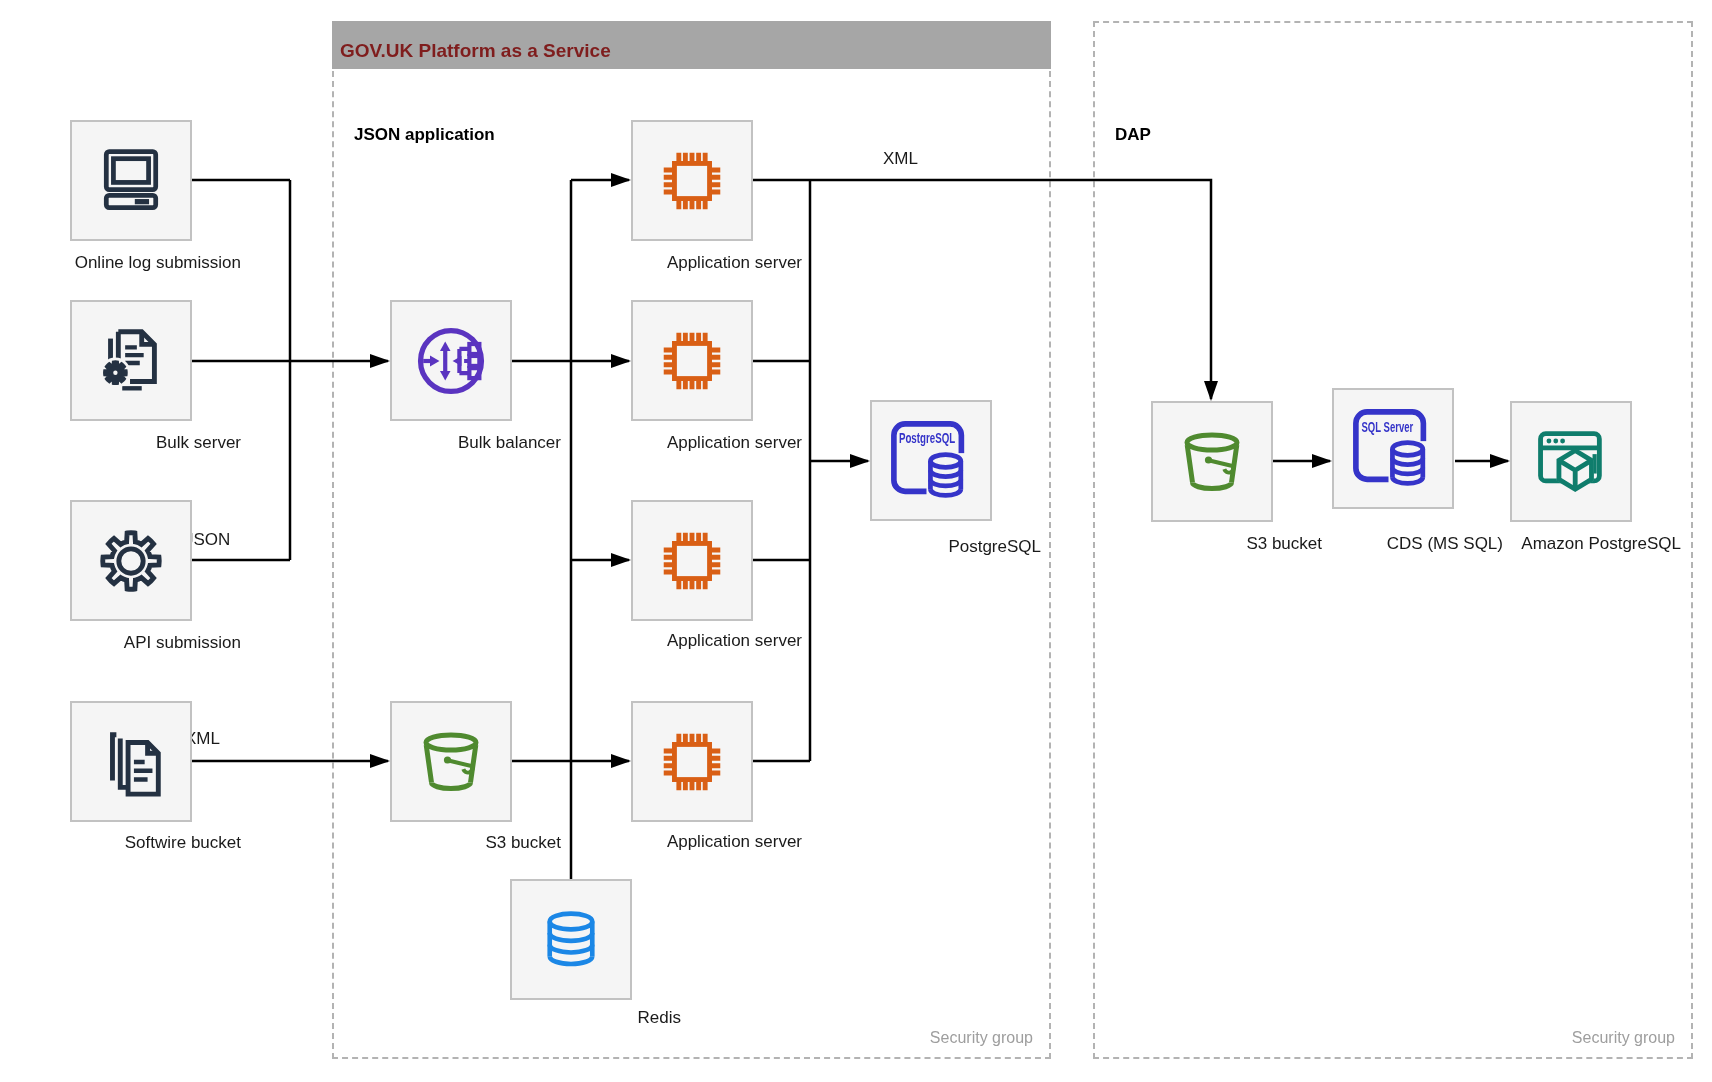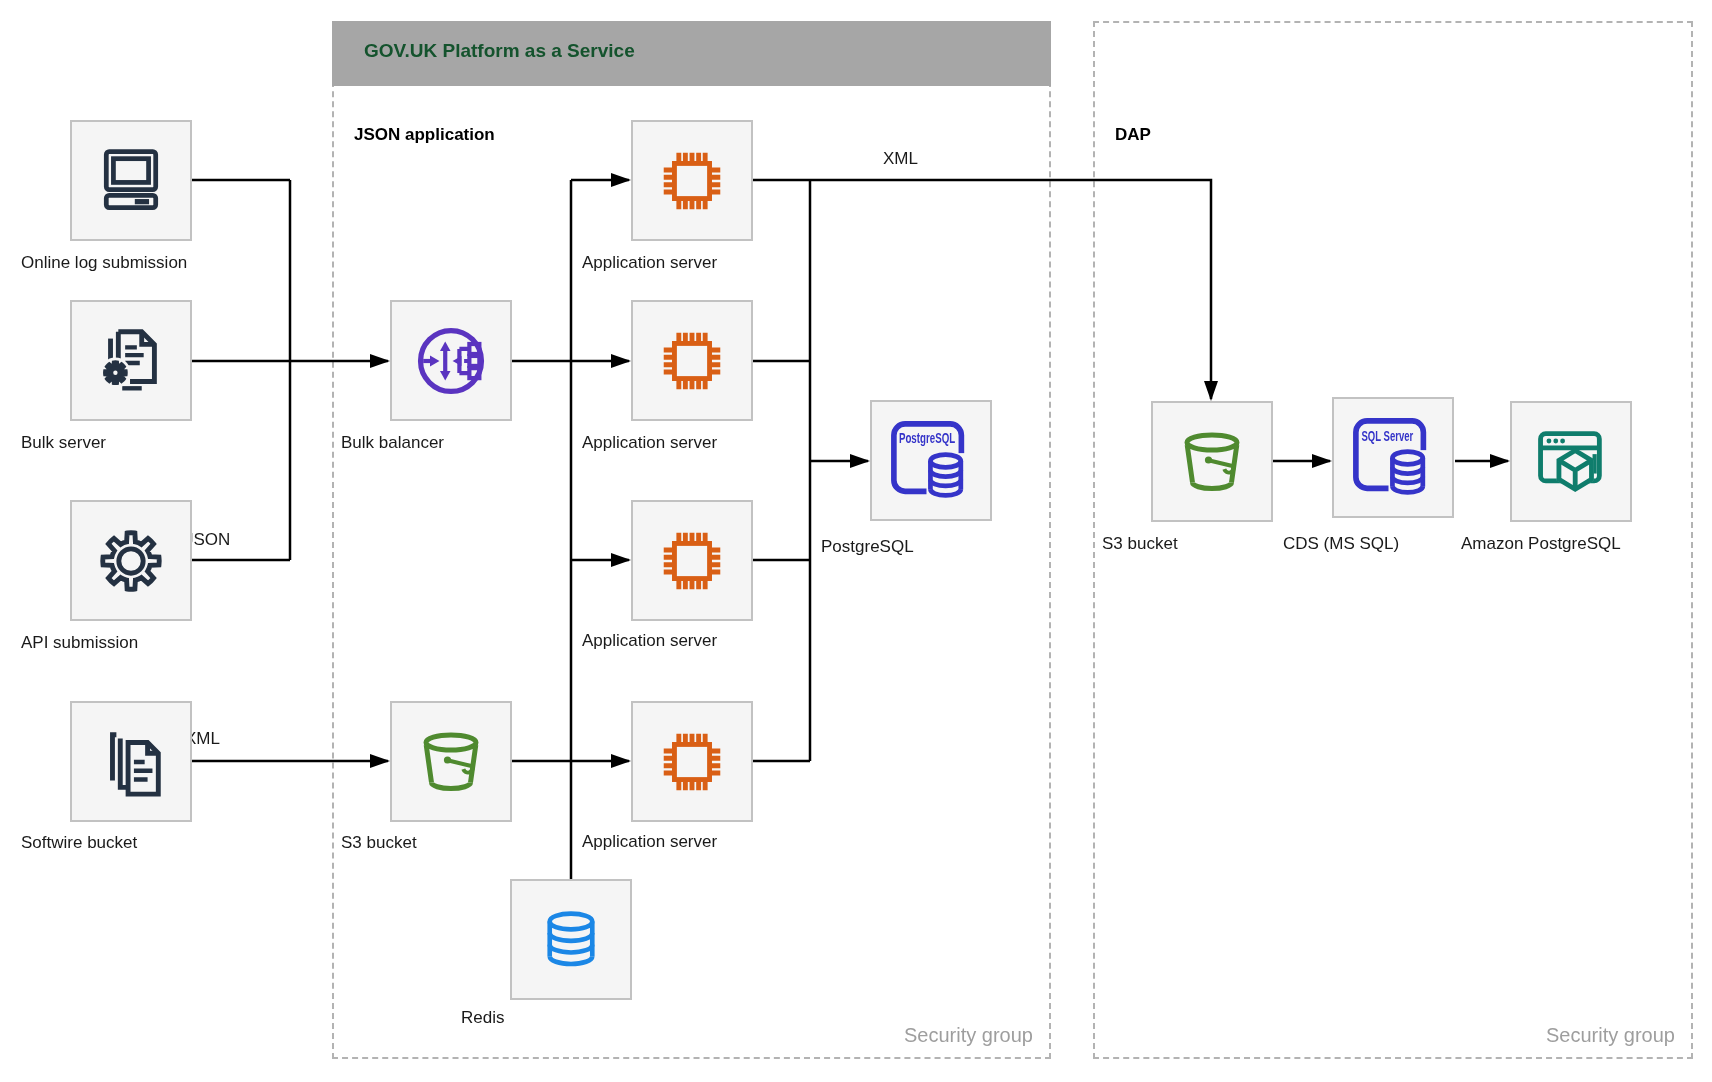--- a/index.html
+++ b/index.html
@@ -6,9 +6,9 @@
   .canvas{position:relative;width:1712px;height:1082px;background:#fff;
           font-family:"Liberation Sans",sans-serif;overflow:hidden}
   .container{position:absolute;border:2px dashed #b3b3b3;box-sizing:border-box}
-  .container-header{position:absolute;top:-2px;left:-2px;right:-2px;height:65px;
-          background:#a6a6a6;color:#14532d;font-weight:bold;font-size:19px;
-          line-height:59px;padding-left:32px;box-sizing:border-box}
+  .container-header{position:absolute;top:-2px;left:-2px;right:-2px;height:48px;
+          background:#a6a6a6;color:#7f1d1d;font-weight:bold;font-size:19px;
+          line-height:59px;padding-left:8px;box-sizing:border-box}
   .container-sublabel{position:absolute;left:20px;top:102px;font-weight:bold;
           font-size:17px;color:#000}
   .security-label{position:absolute;right:16px;bottom:10px;font-size:20px;color:#9e9e9e}

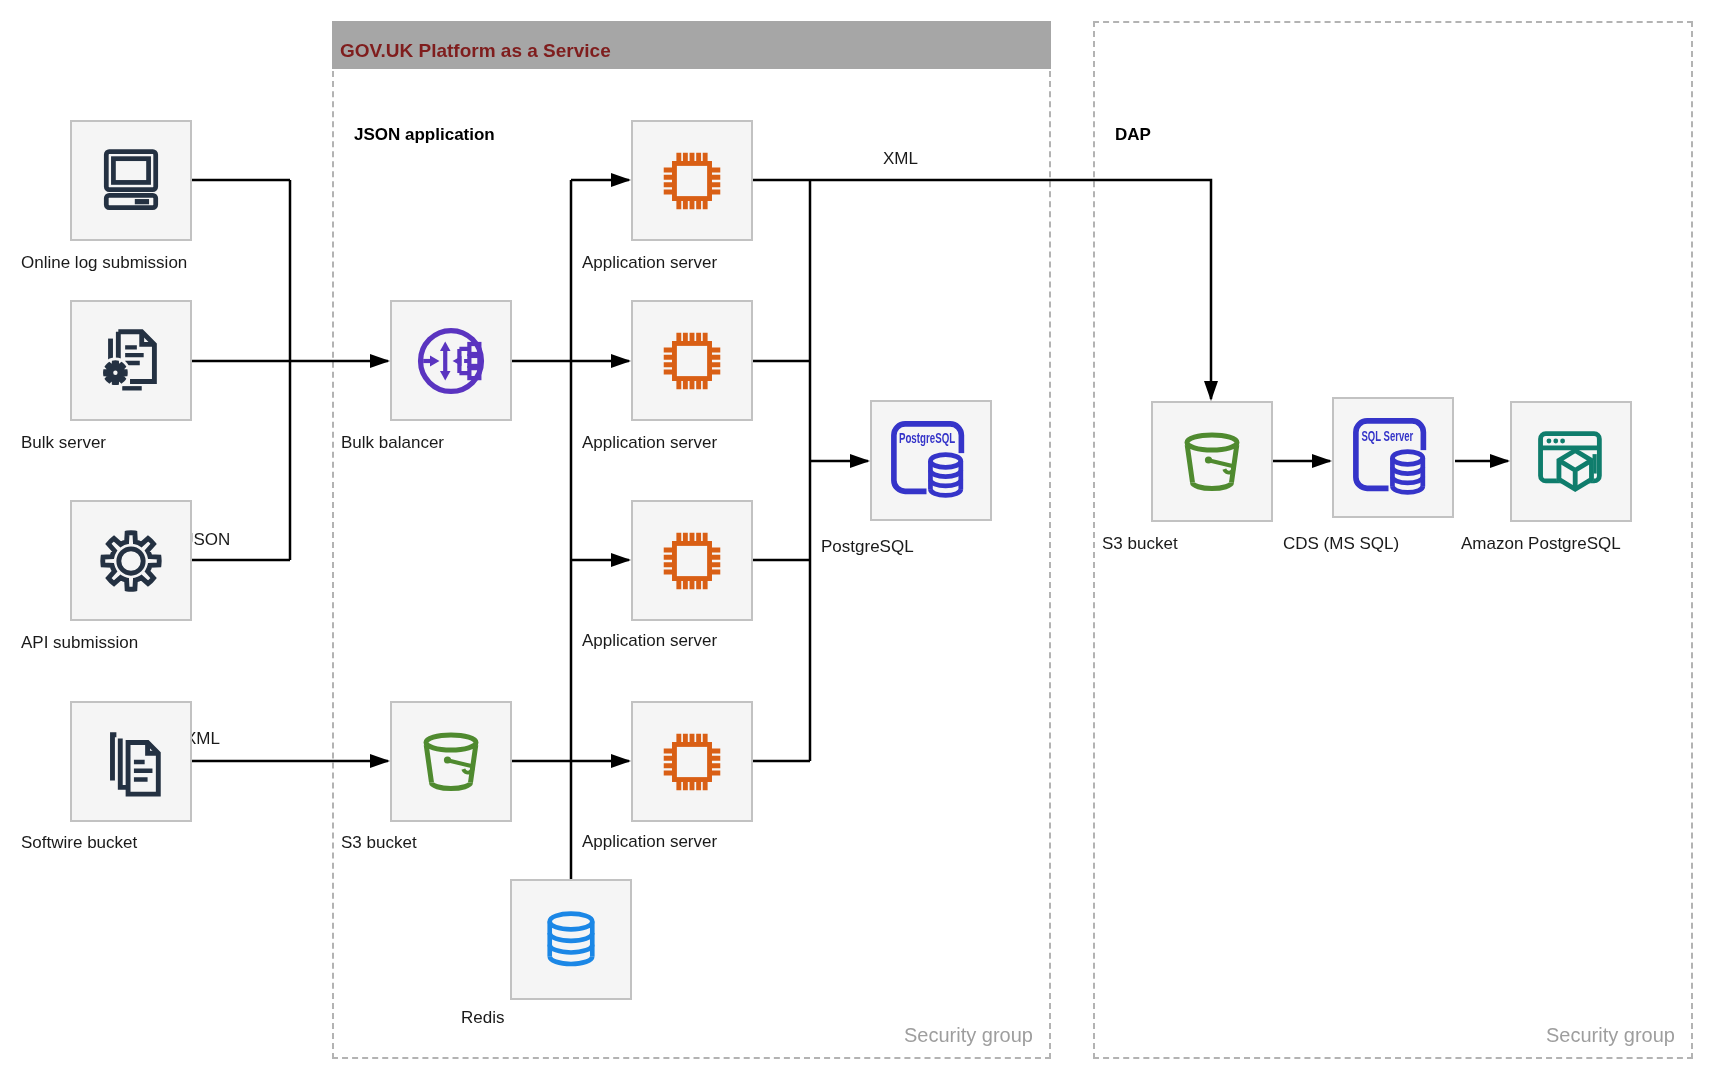--- a/index.html
+++ b/index.html
@@ -15,7 +15,7 @@
   .node{position:absolute;width:122px;height:121px;background:#f5f5f5;
         border:2px solid #c2c2c2;box-sizing:border-box;
         display:flex;align-items:center;justify-content:center}
-  .node-label{position:absolute;width:220px;margin-left:-110px;text-align:left;
+  .node-label{position:absolute;width:220px;margin-left:-110px;text-align:right;
         font-size:17px;color:#1a1a1a;line-height:21px}
   .edge-label{position:absolute;width:110px;margin-left:-55px;
         font-size:17px;color:#1a1a1a}

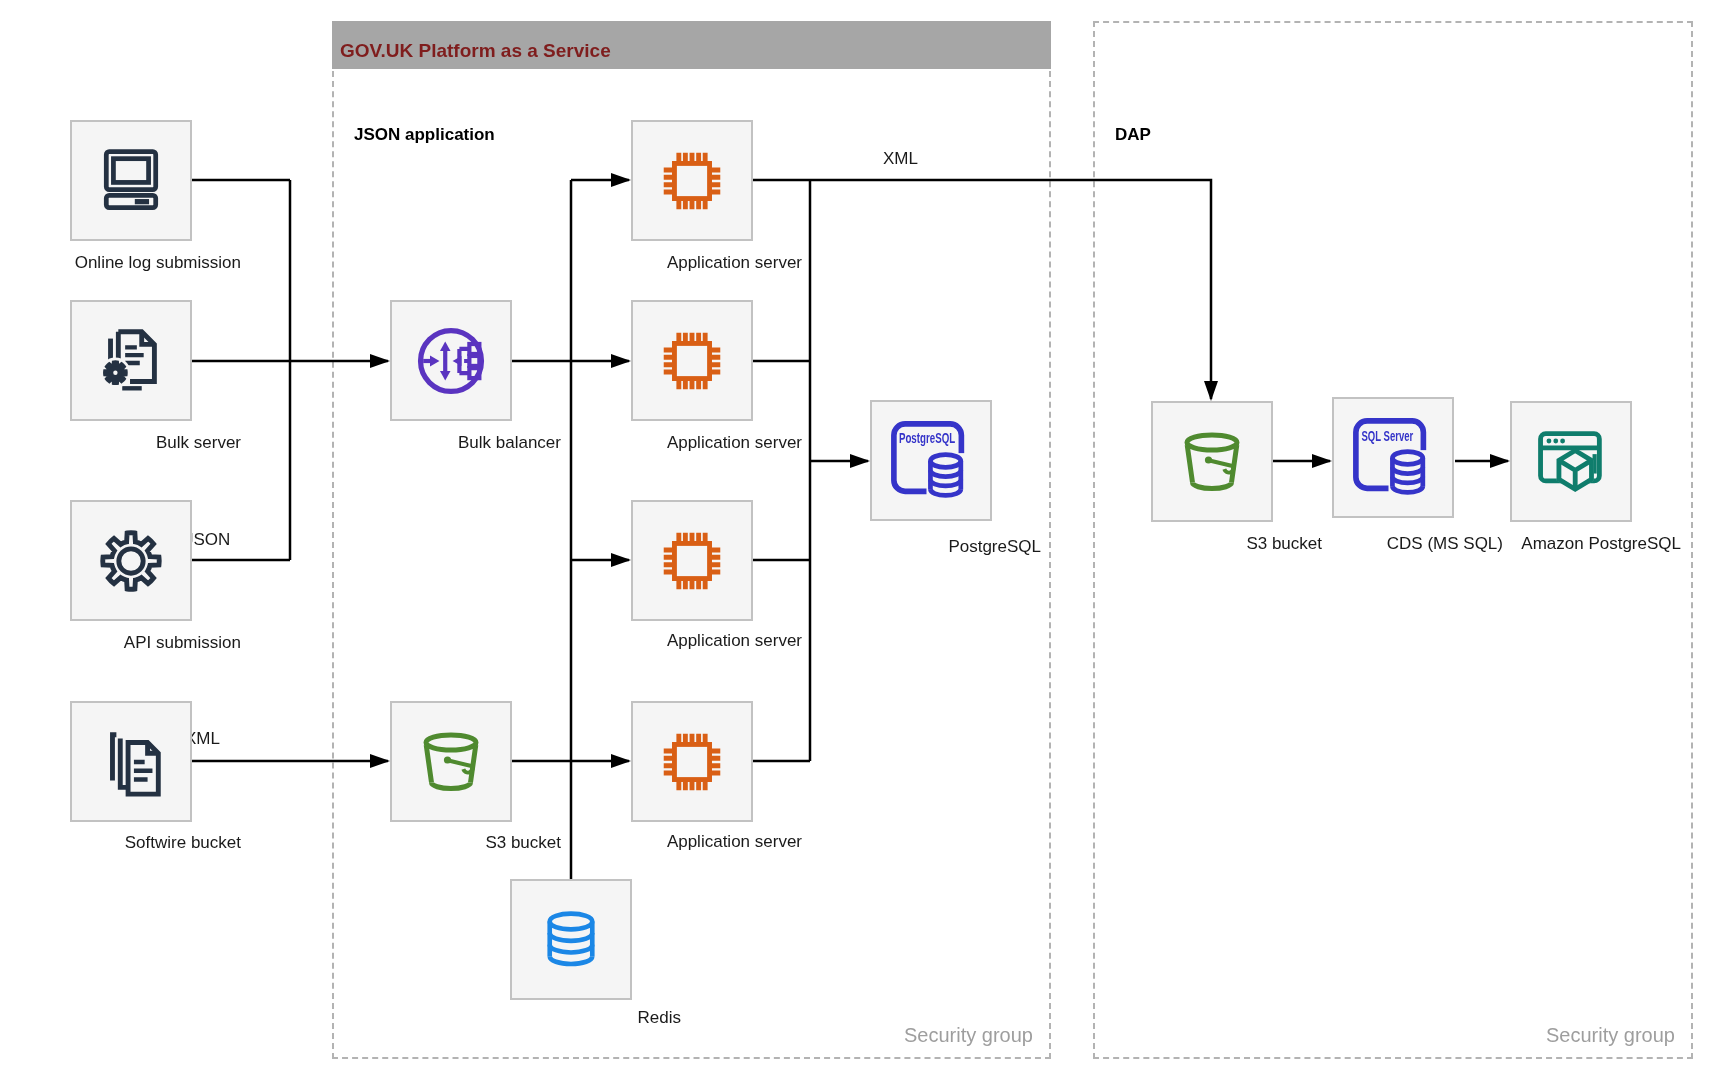--- a/index.html
+++ b/index.html
@@ -249,7 +249,7 @@
   </div>
   <div class="node-label" style="left:1212px;top:533px">S3 bucket</div>
 
-  <div class="node" style="left:1332px;top:397px">
+  <div class="node" style="left:1332px;top:388px">
     <svg class="ic" width="90" height="90" viewBox="0 0 80 80">
       <g stroke="#3534c9" stroke-width="5" fill="none">
         <rect x="7" y="7" width="60" height="60" rx="10"></rect>

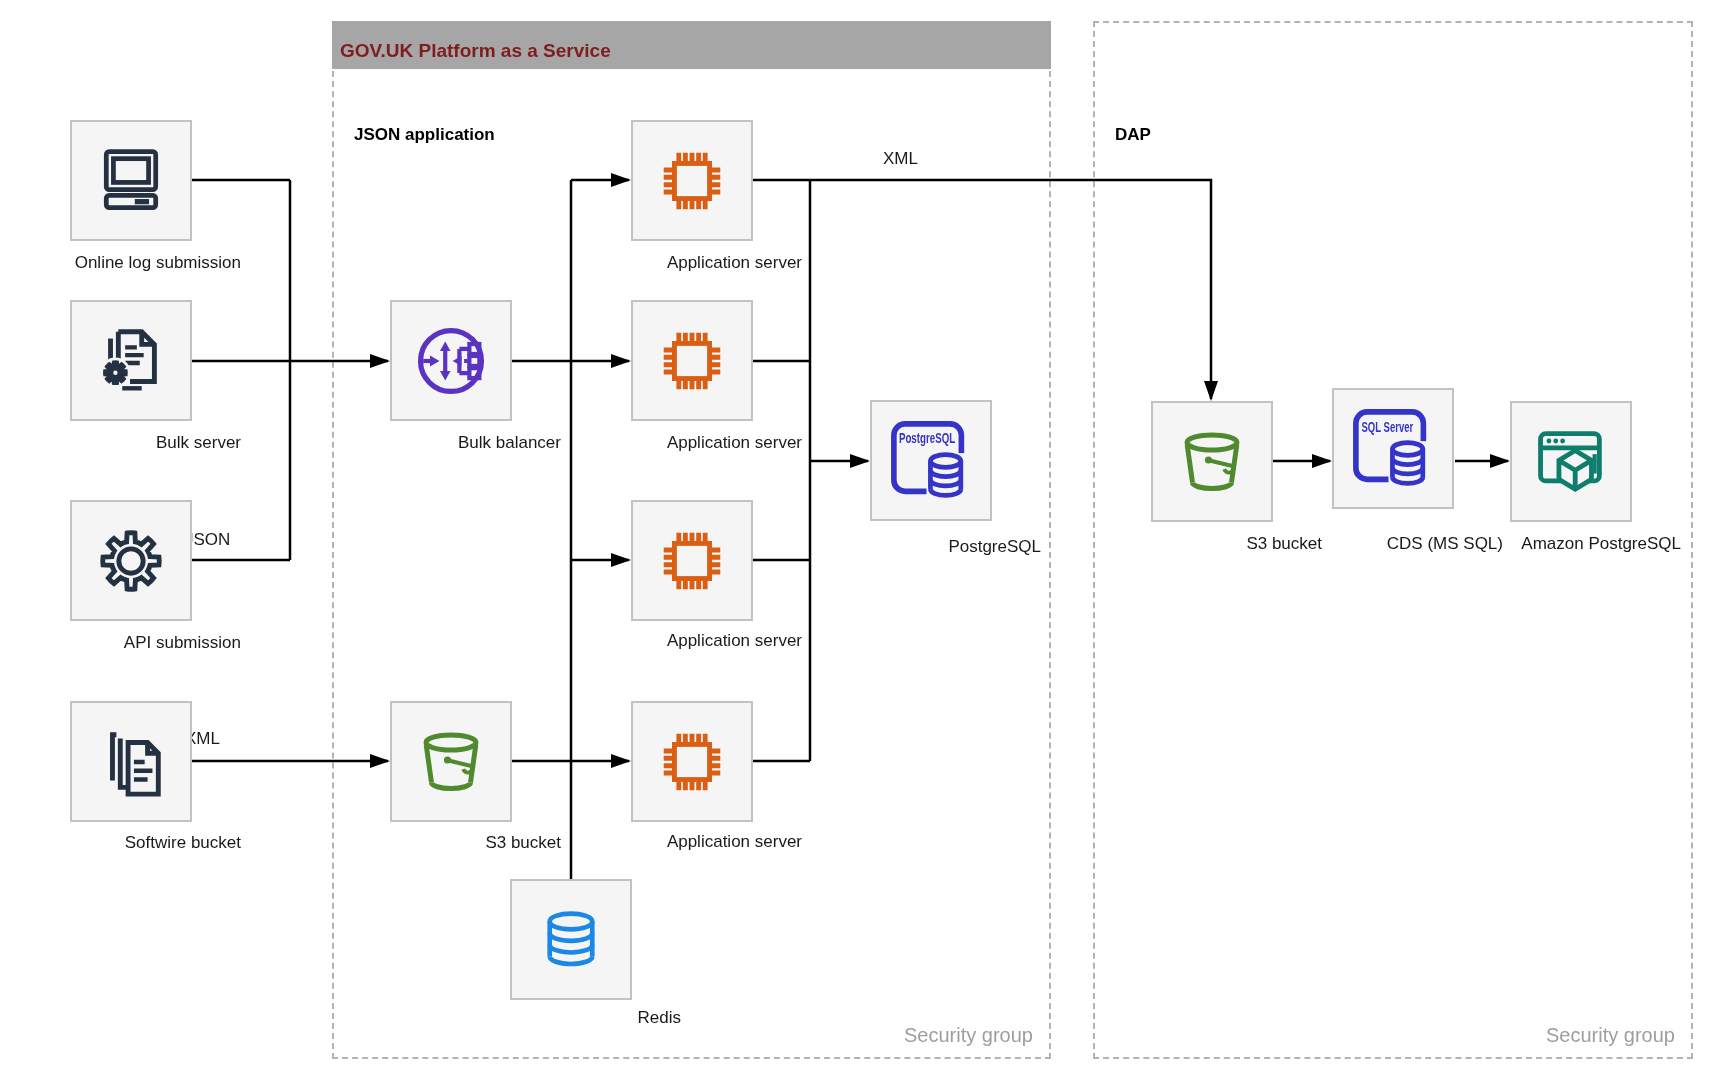--- a/index.html
+++ b/index.html
@@ -11,7 +11,7 @@
           line-height:59px;padding-left:8px;box-sizing:border-box}
   .container-sublabel{position:absolute;left:20px;top:102px;font-weight:bold;
           font-size:17px;color:#000}
-  .security-label{position:absolute;right:16px;bottom:10px;font-size:20px;color:#9e9e9e}
+  .security-label{position:absolute;right:16px;bottom:10px;font-size:16px;color:#9e9e9e}
   .node{position:absolute;width:122px;height:121px;background:#f5f5f5;
         border:2px solid #c2c2c2;box-sizing:border-box;
         display:flex;align-items:center;justify-content:center}

